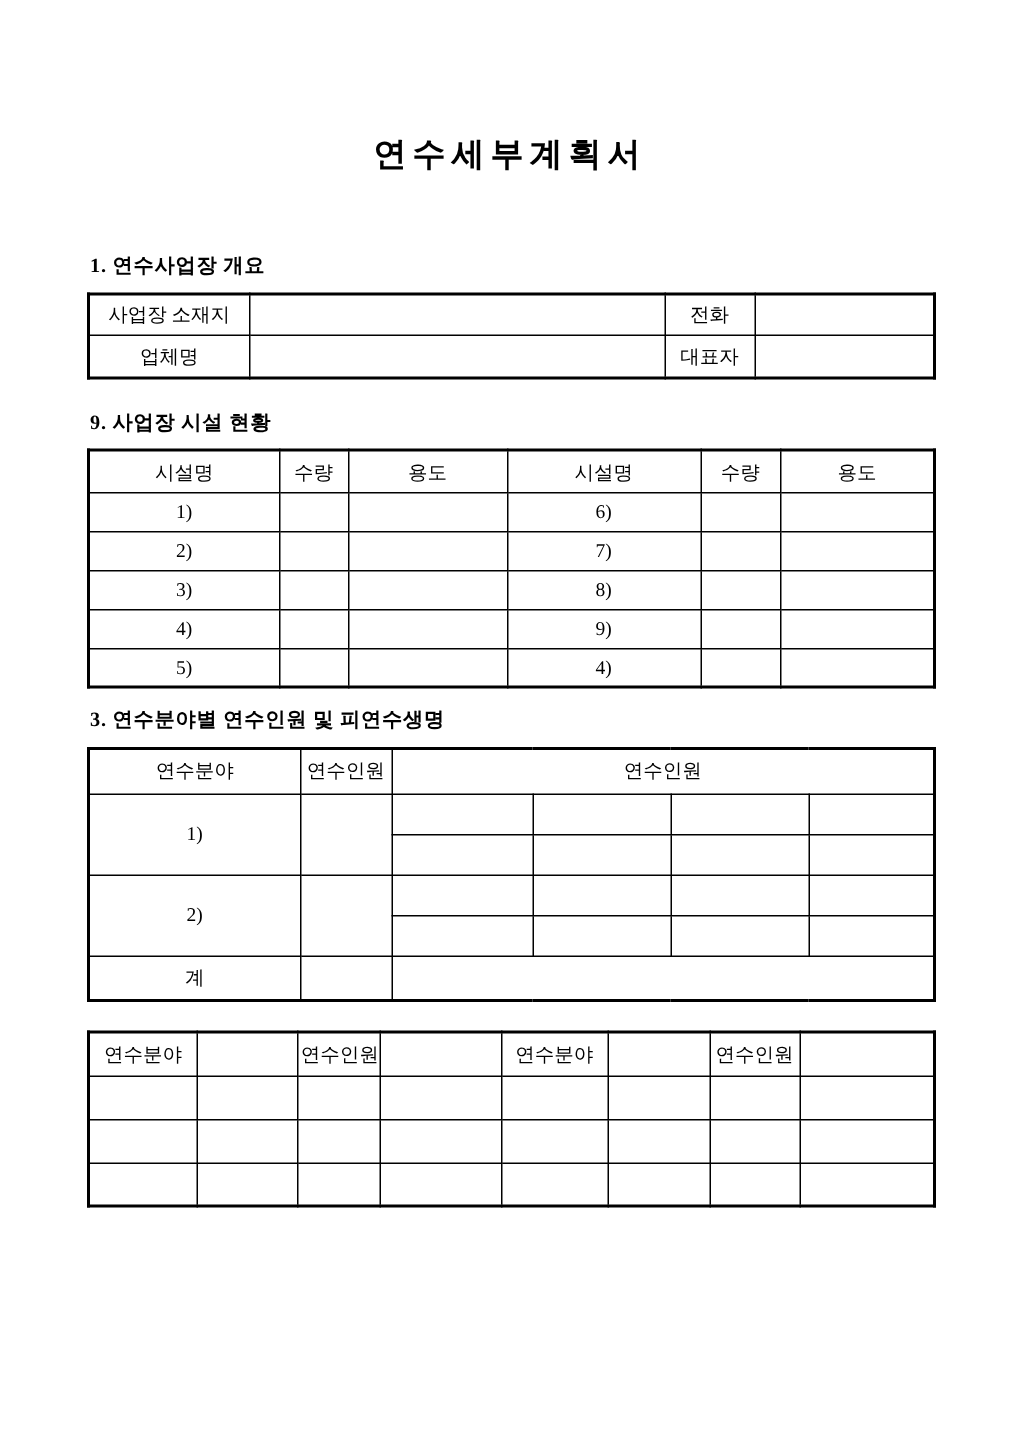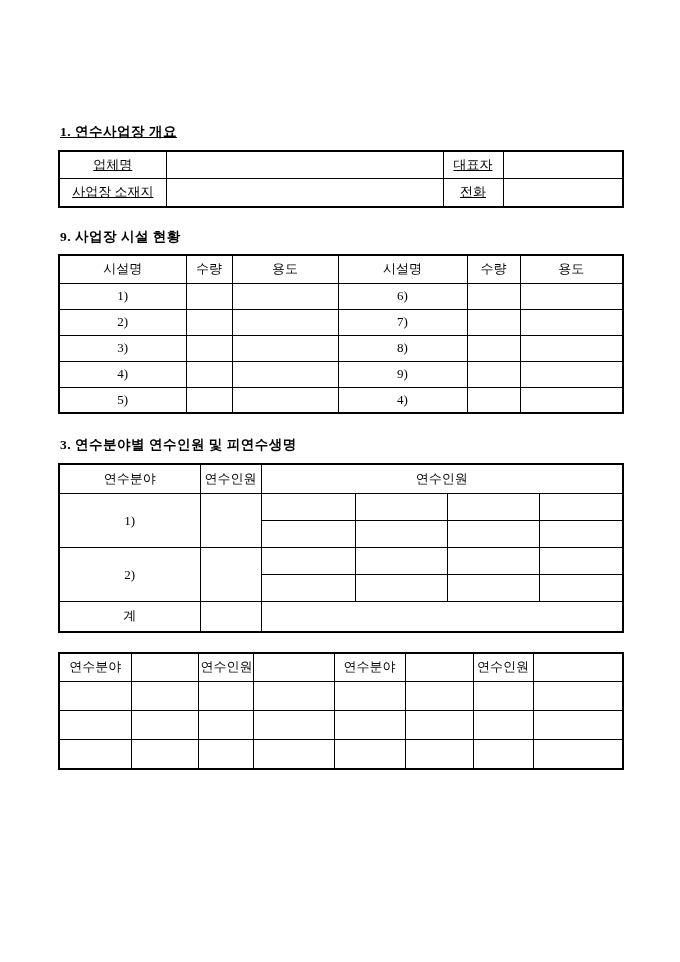--- a/index.html
+++ b/index.html
@@ -66,6 +66,7 @@
 
 <div class="page">
 
+  <h1 class="doc-title">연수세부계획서</h1>
 
   <div class="section sec-1">
     <div class="sec-heading">1. 연수사업장 개요</div>

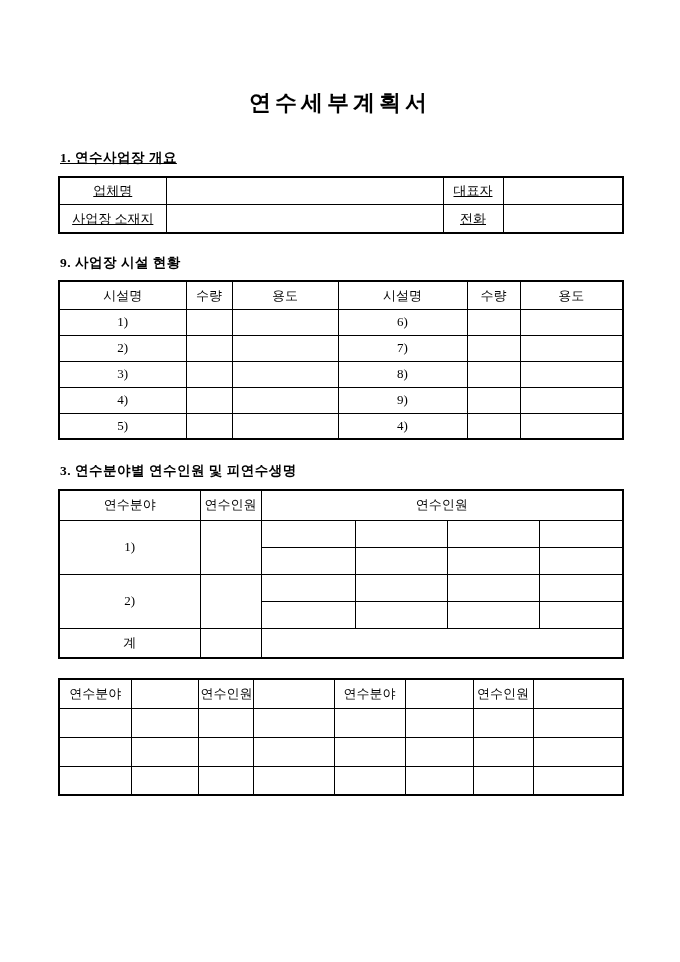--- a/index.html
+++ b/index.html
@@ -22,7 +22,7 @@
     line-height: 1.2;
   }
   .section { margin: 0; }
-  .sec-1 { margin-top: 33px; text-decoration: underline; }
+  .sec-1 { margin-top: 52px; }
   .sec-2 { margin-top: 20px; }
   .sec-3 { margin-top: 22px; }
   .sec-4 { margin-top: 19px; }

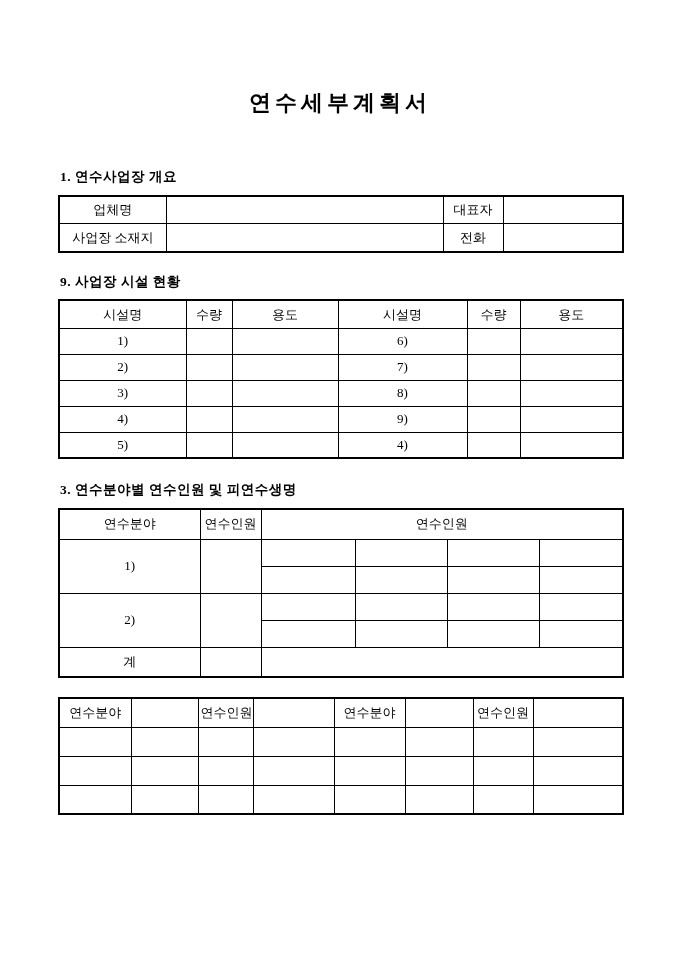--- a/index.html
+++ b/index.html
@@ -79,15 +79,15 @@
       </colgroup>
       <tbody>
           <tr style="height:28px">
+        <td>사업장 소재지</td>
+        <td></td>
+        <td>전화</td>
+        <td></td>
+      </tr>
+      <tr style="height:28px">
         <td>업체명</td>
         <td></td>
         <td>대표자</td>
-        <td></td>
-      </tr>
-      <tr style="height:28px">
-        <td>사업장 소재지</td>
-        <td></td>
-        <td>전화</td>
         <td></td>
       </tr>
     </tbody>

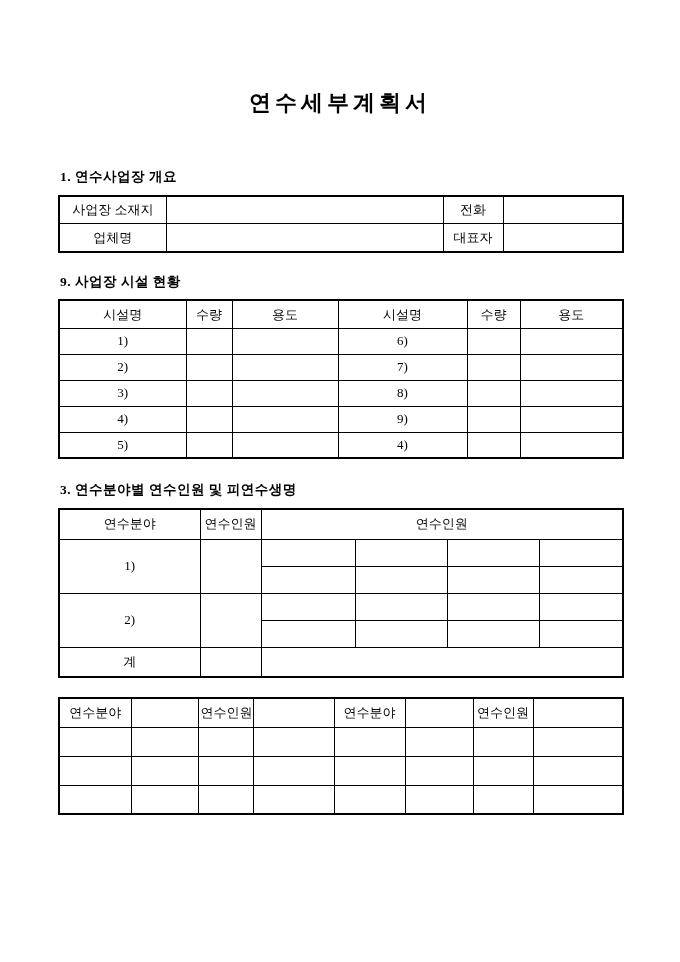--- a/index.html
+++ b/index.html
@@ -24,7 +24,7 @@
   .section { margin: 0; }
   .sec-1 { margin-top: 52px; }
   .sec-2 { margin-top: 20px; }
-  .sec-3 { margin-top: 22px; }
+  .sec-3 { margin-top: 12px; }
   .sec-4 { margin-top: 19px; }
   .sec-heading {
     font-size: 13.5px;

